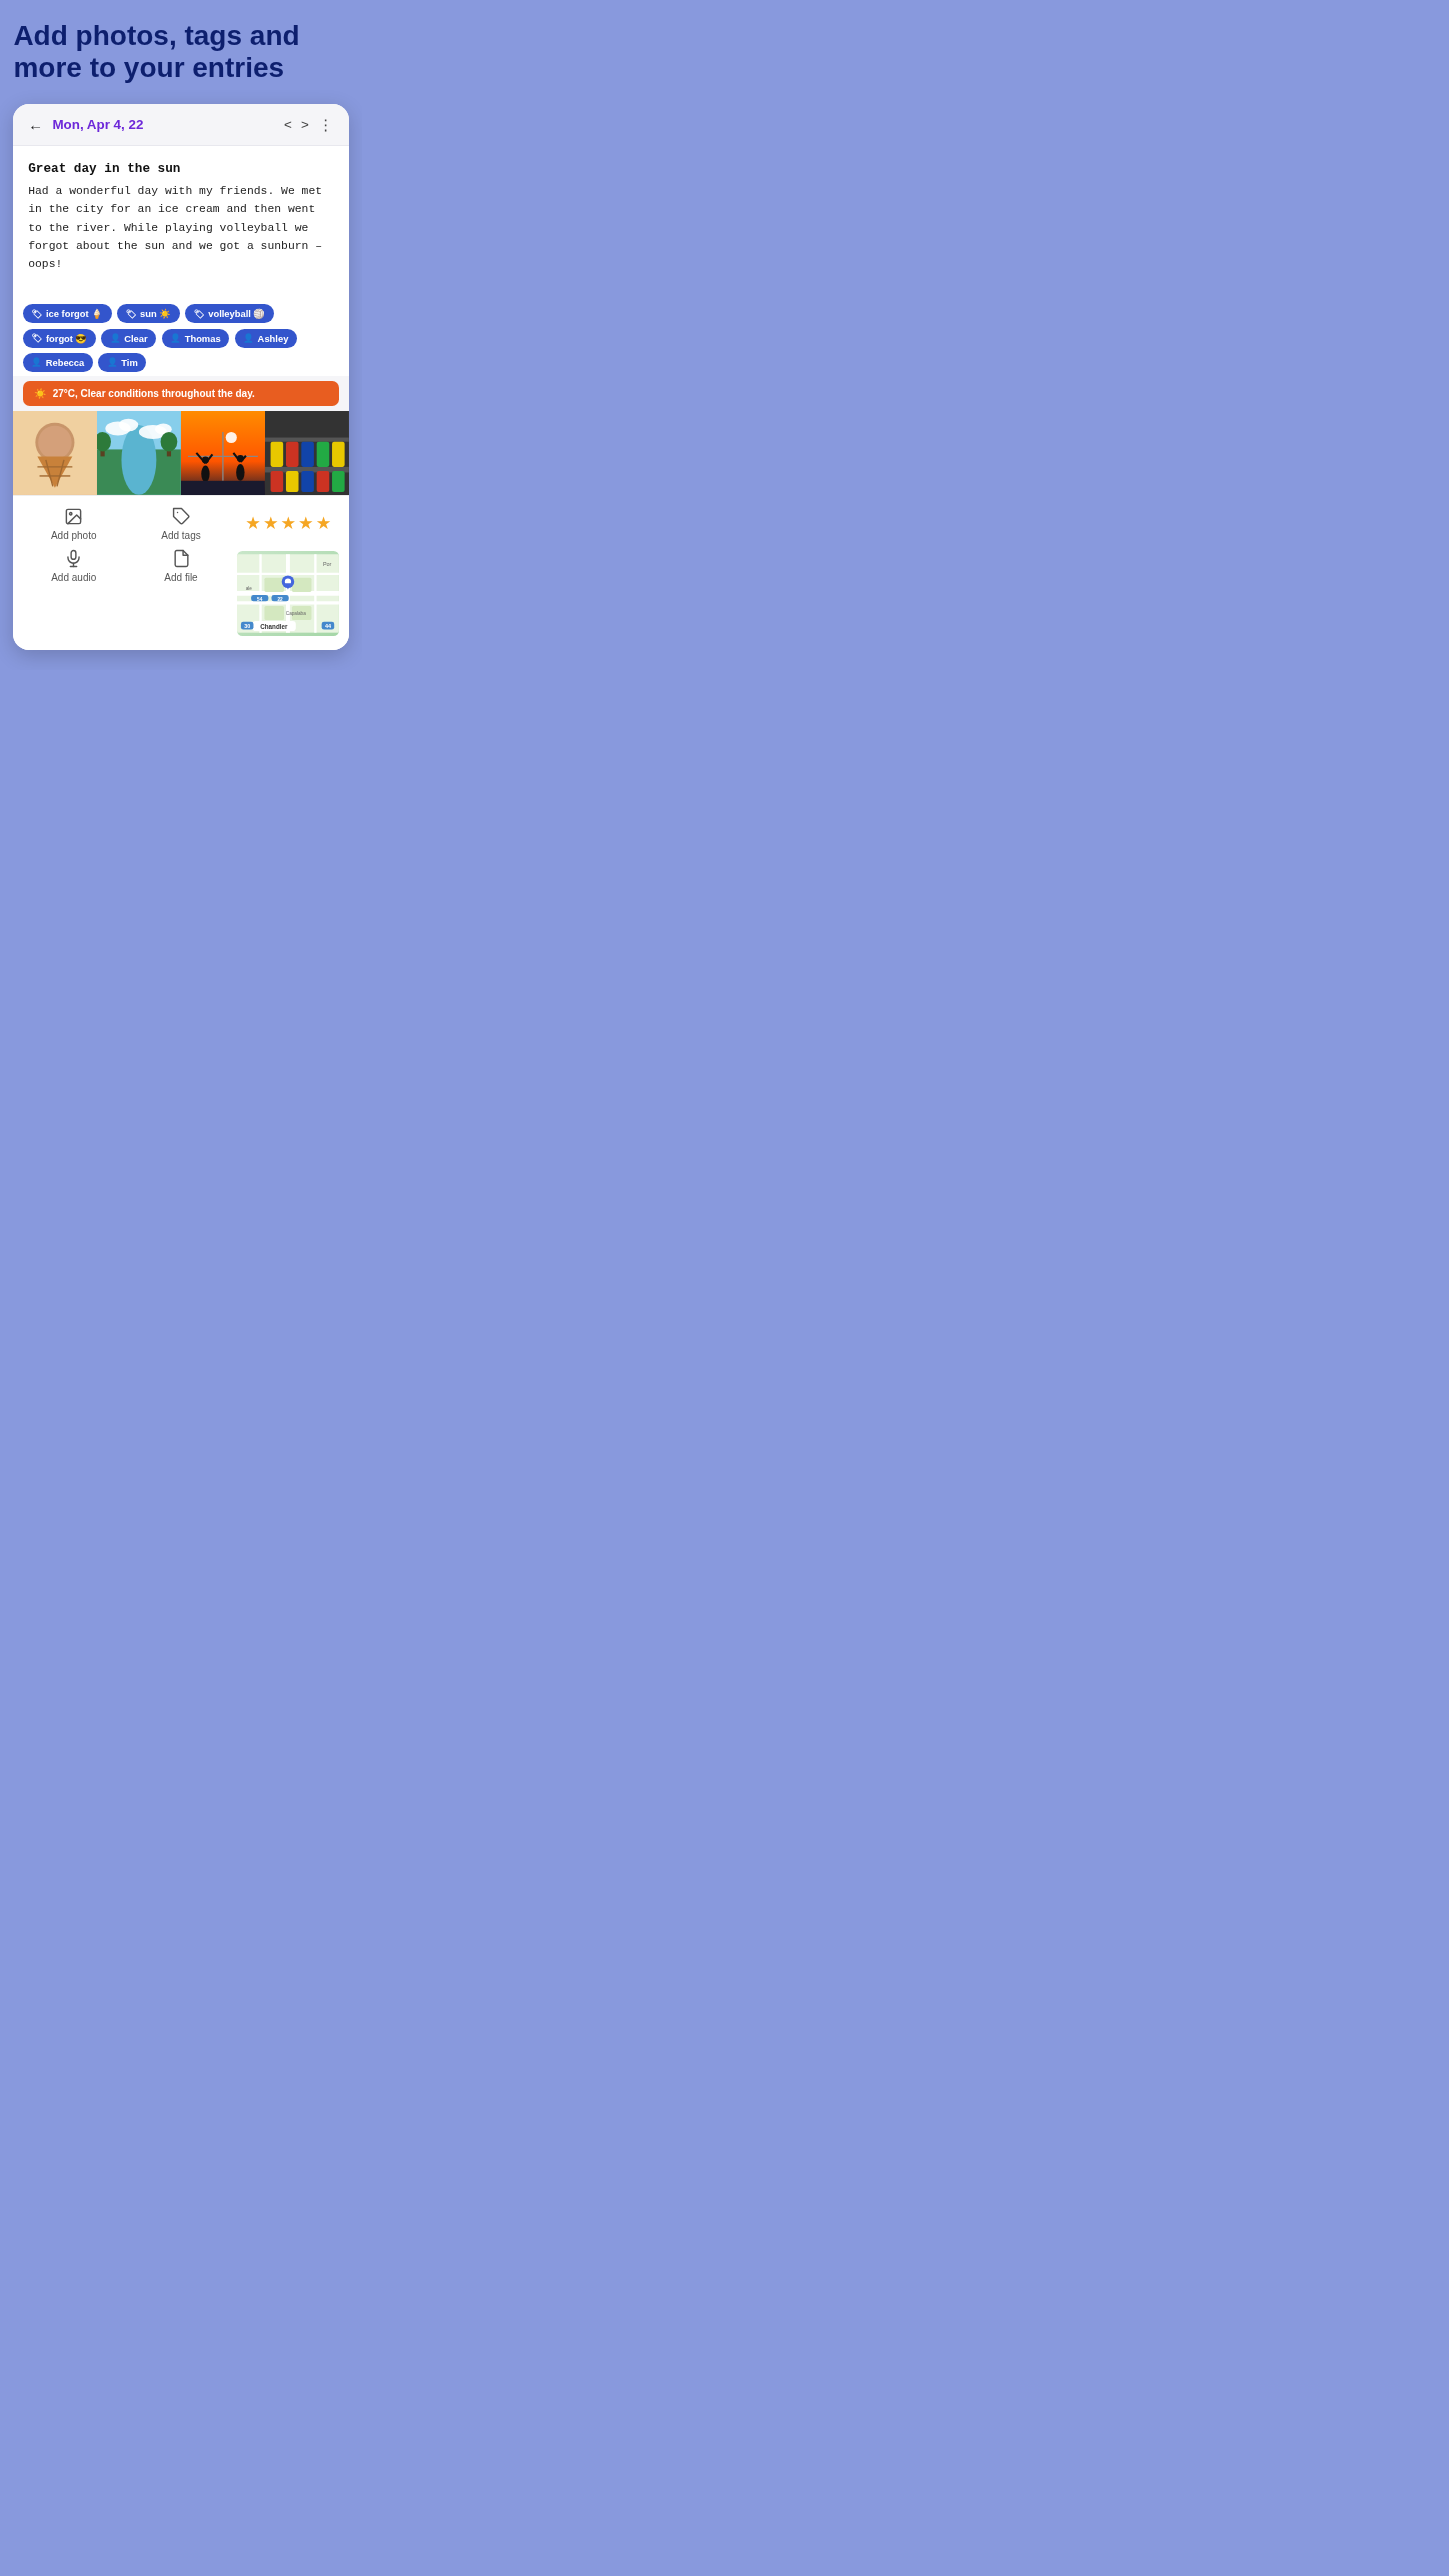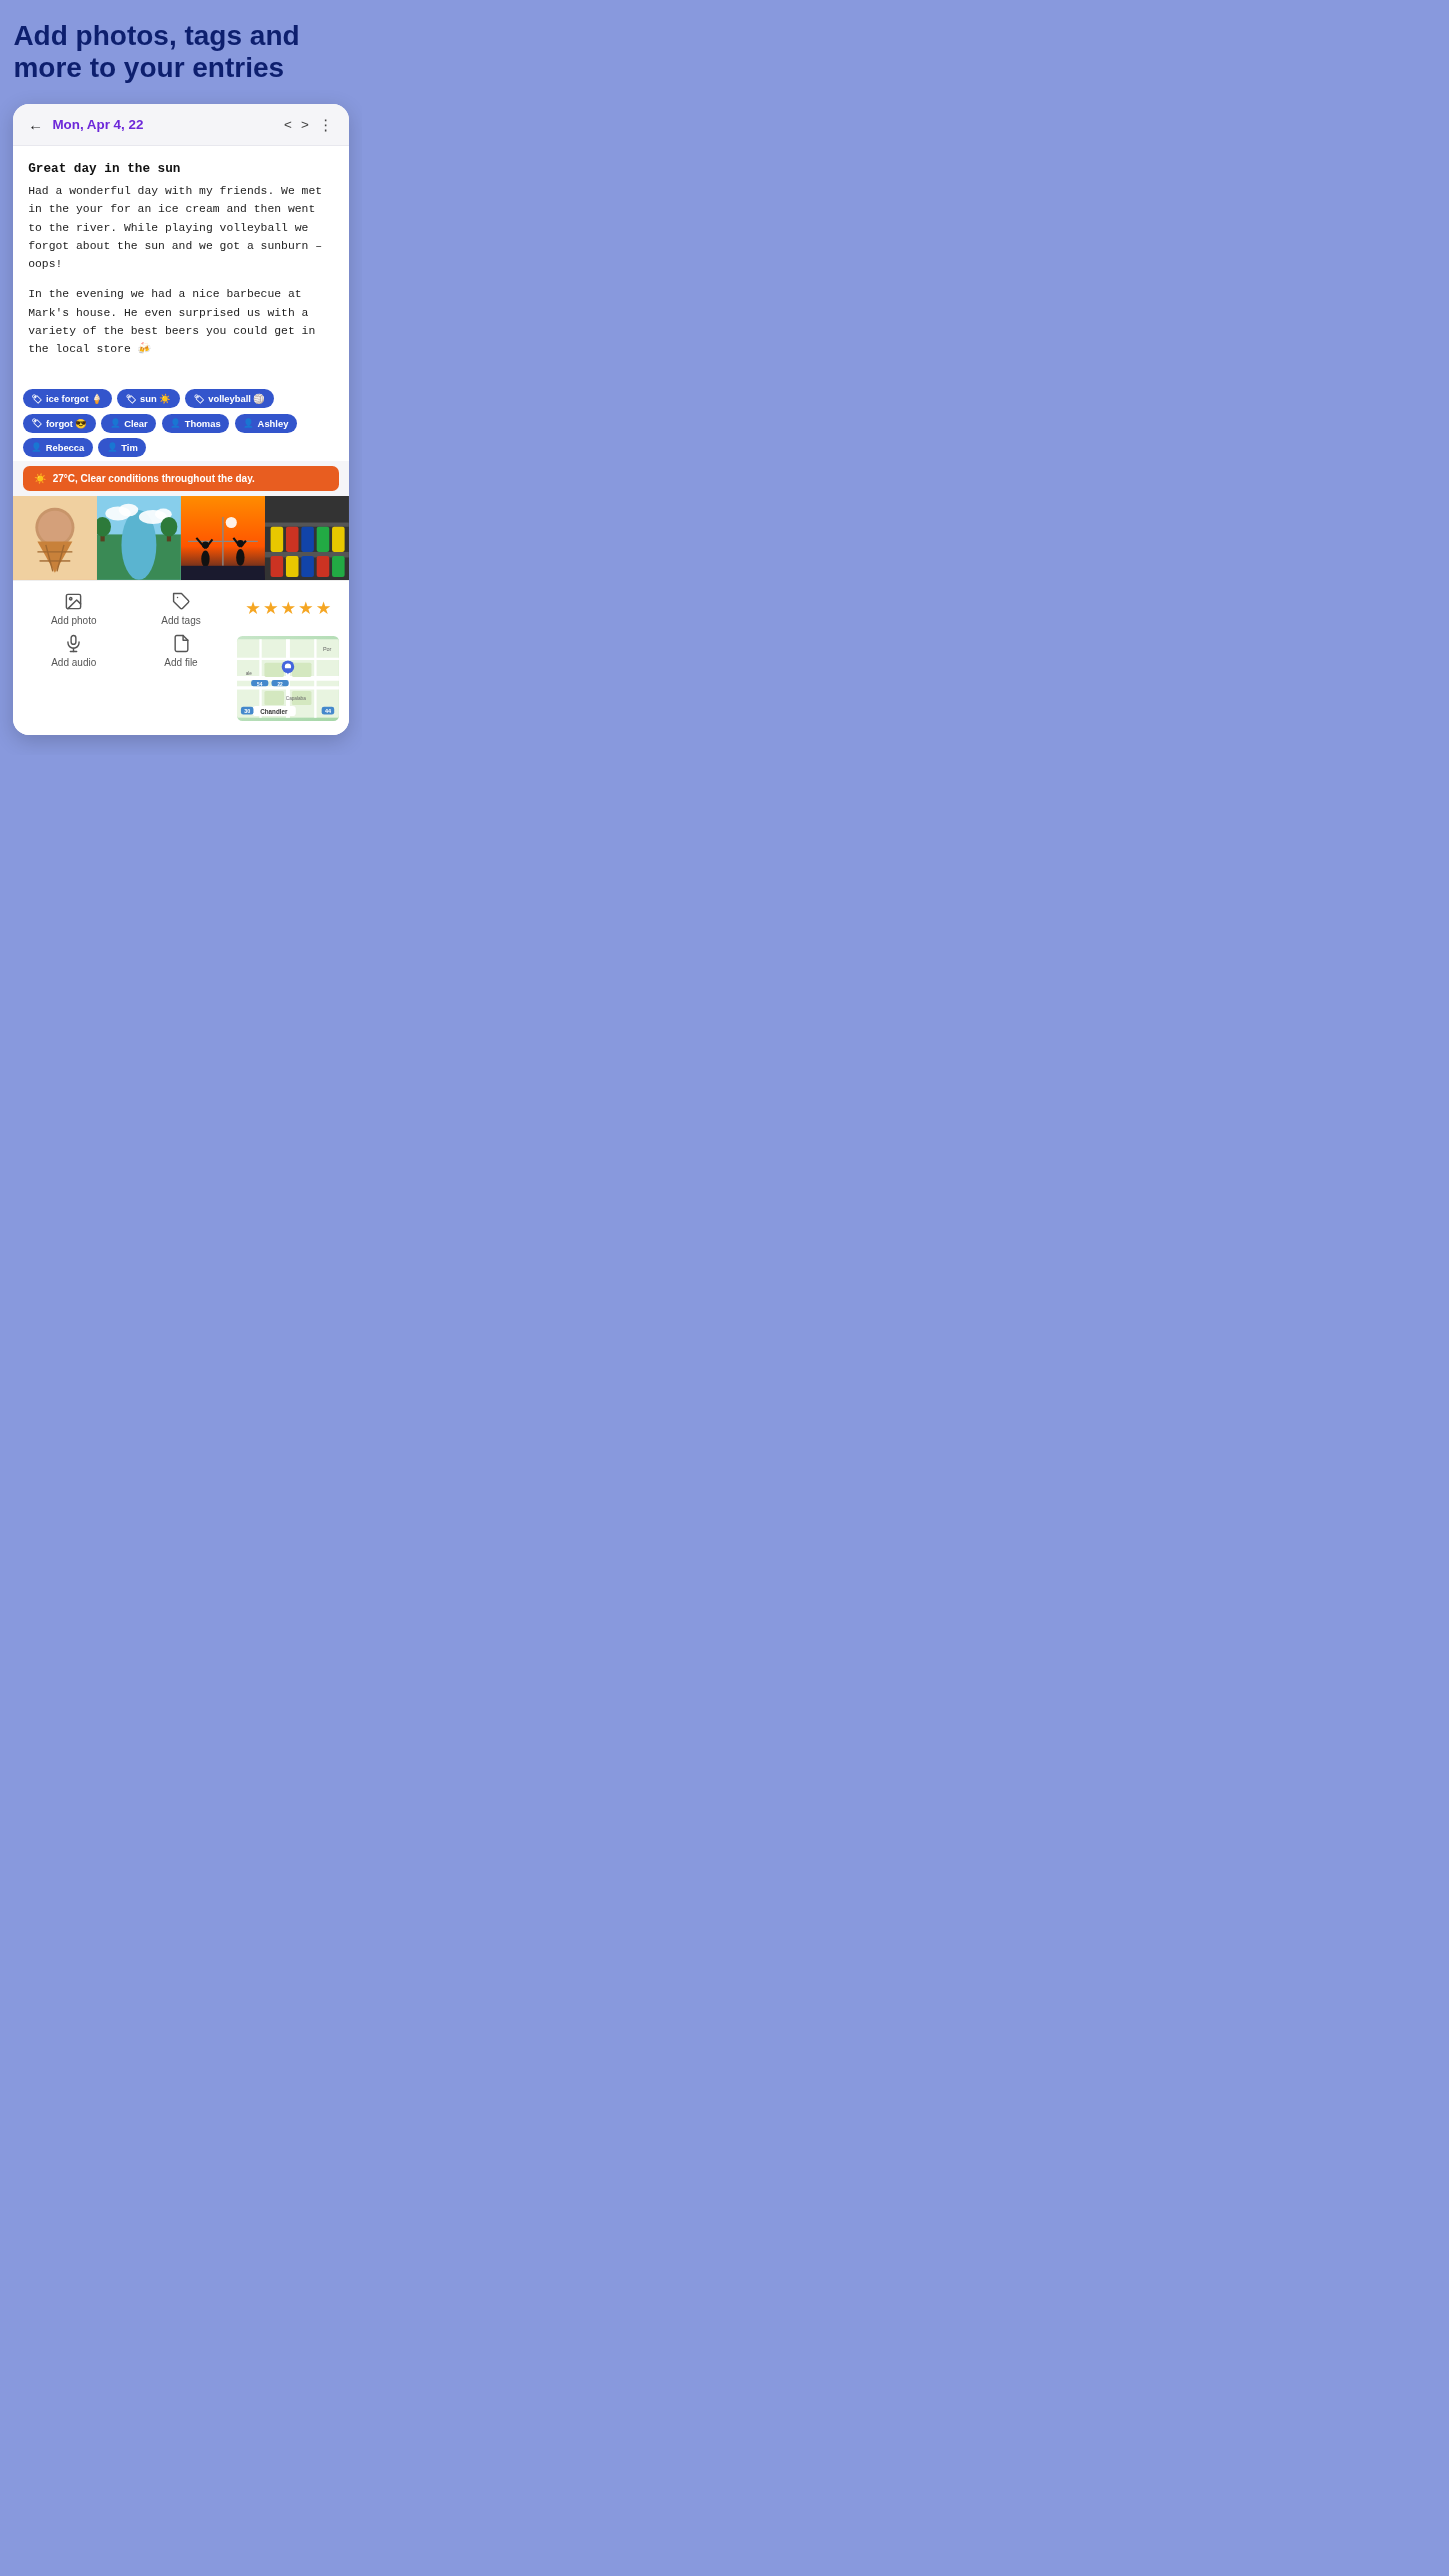--- a/index.html
+++ b/index.html
@@ -229,7 +229,7 @@
   <div class="journal-body">
     <div class="entry-title">Great day in the sun</div>
     <div class="entry-text">
-      <p>Had a wonderful day with my friends. We met in the your for an ice cream and then went to the river. While playing volleyball we forgot about the sun and we got a sunburn – oops!</p>
+      <p>Had a wonderful day with my friends. We met in the city for an ice cream and then went to the river. While playing volleyball we forgot about the sun and we got a sunburn – oops!</p>
       <p>In the evening we had a nice barbecue at Mark's house. He even surprised us with a variety of the best beers you could get in the local store 🍻</p>
     </div>
   </div>

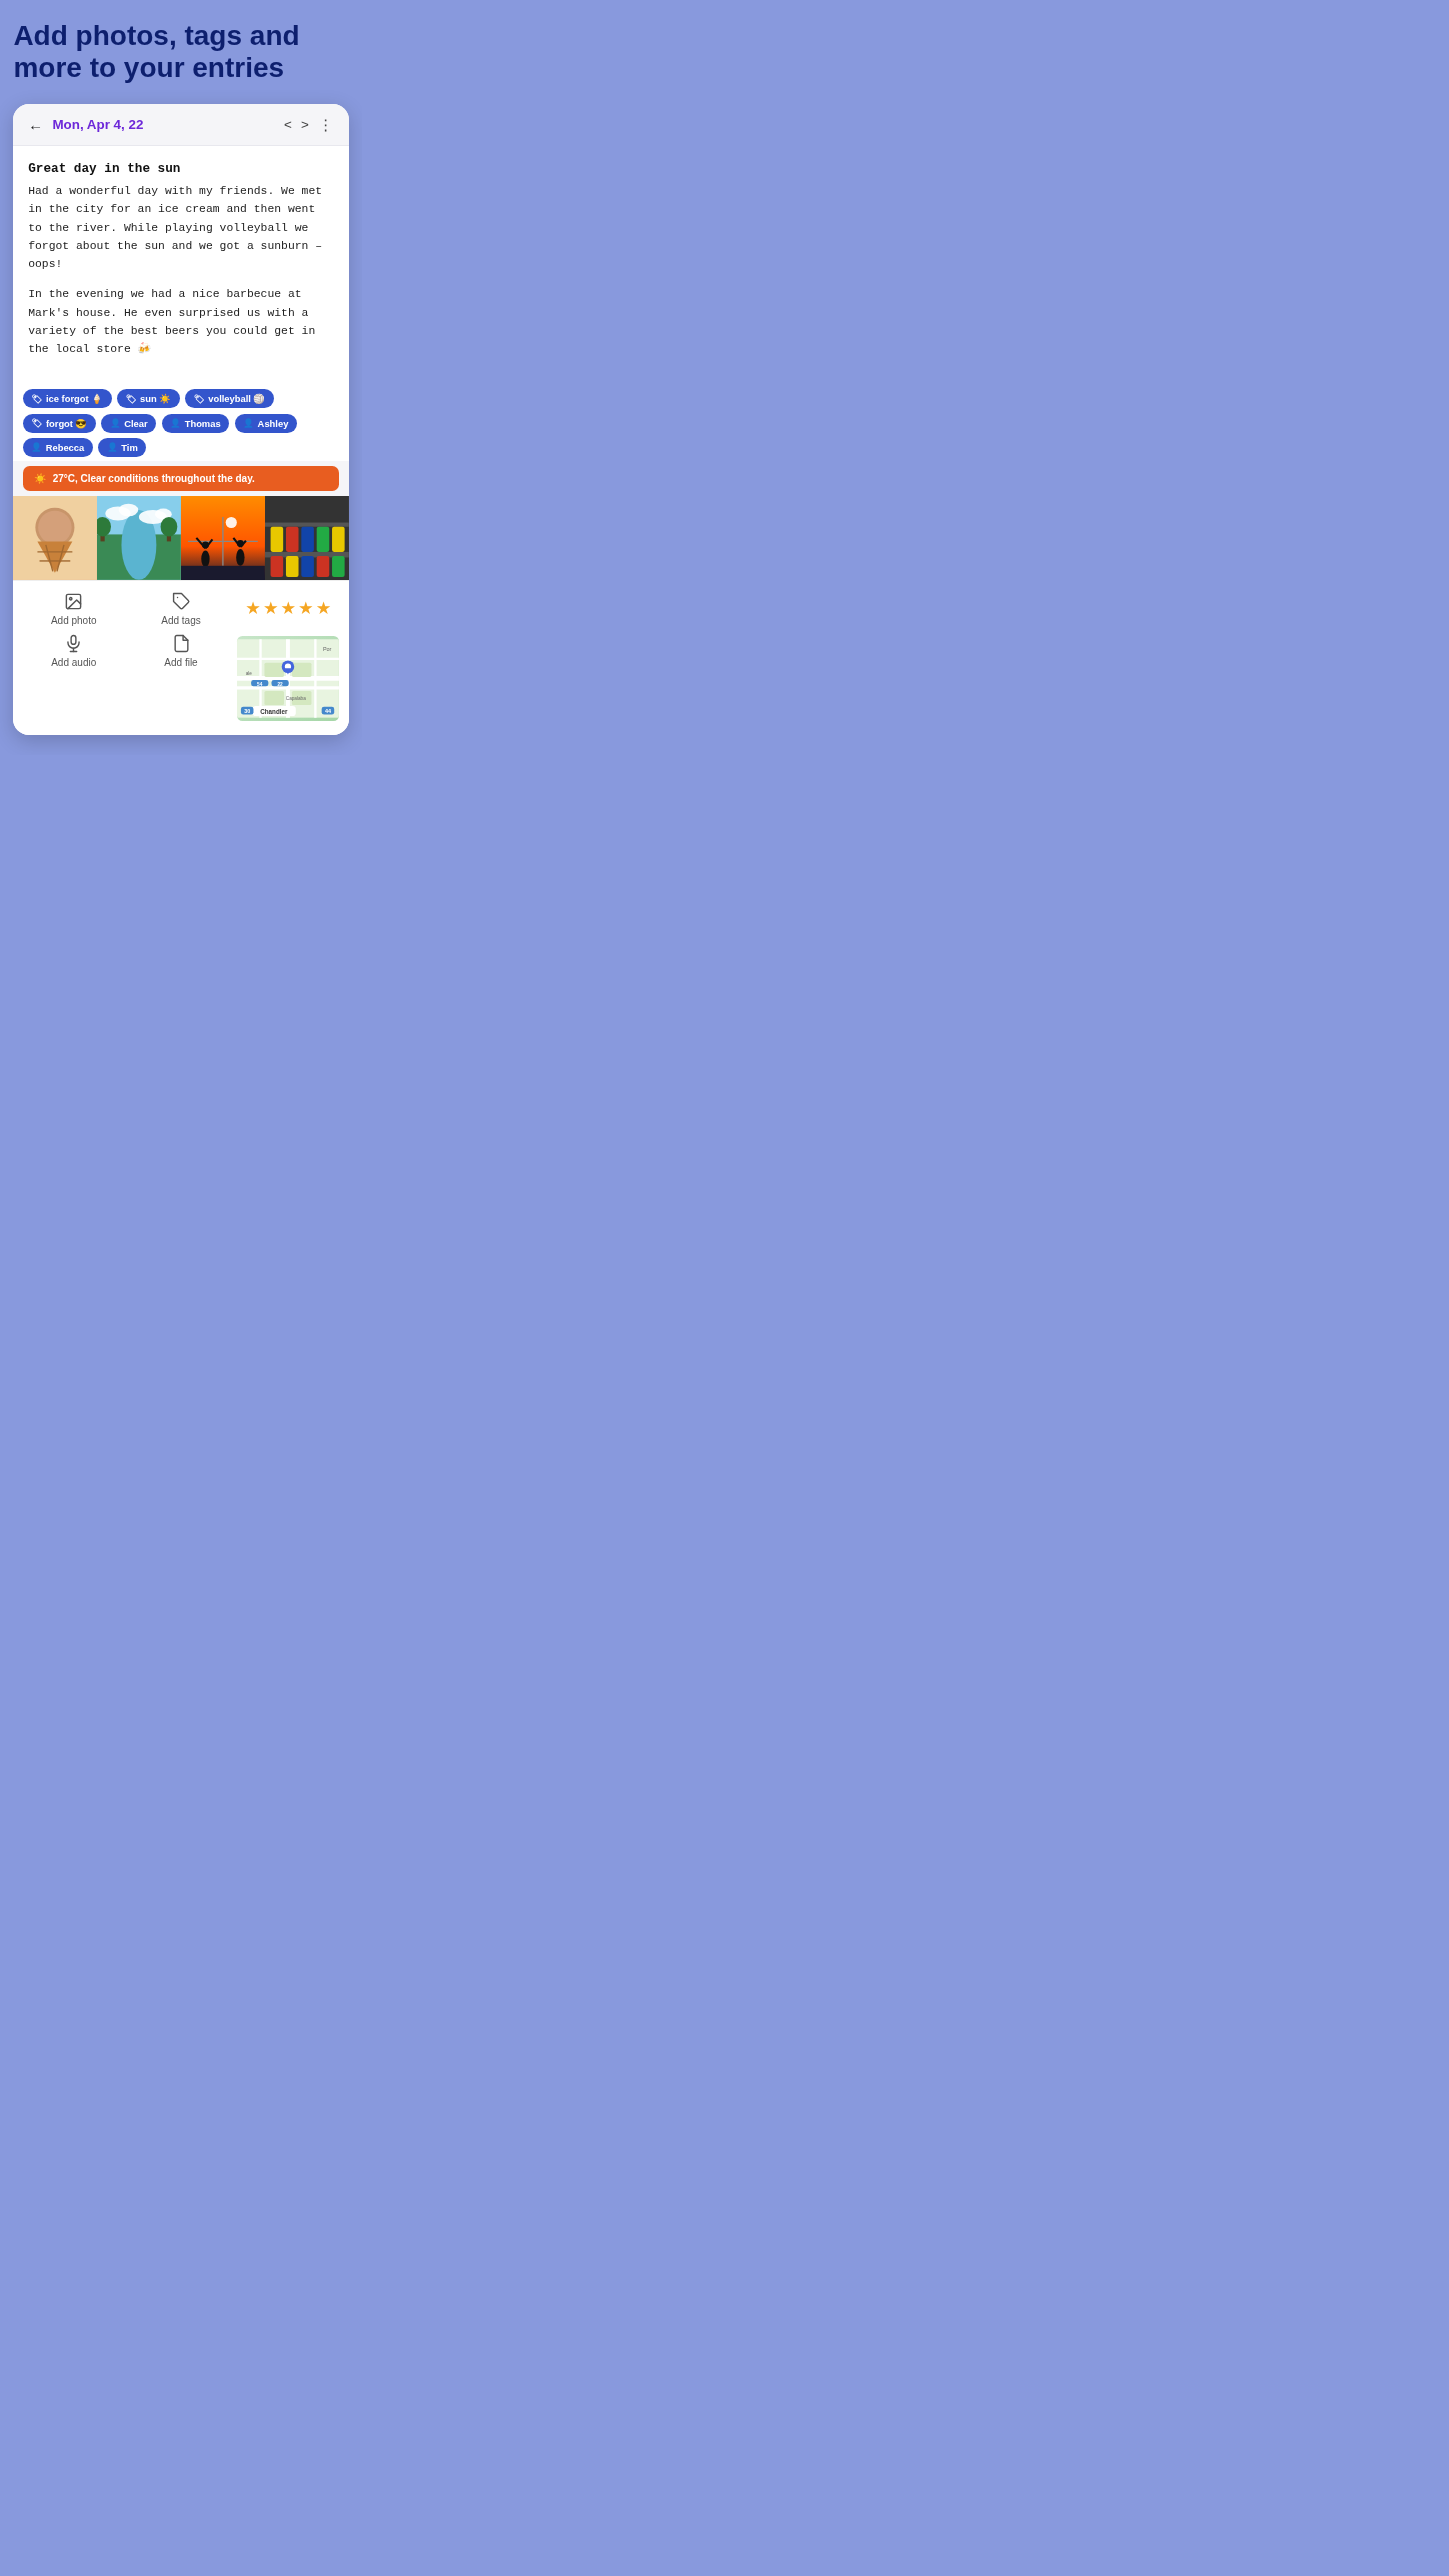--- a/index.html
+++ b/index.html
@@ -230,7 +230,6 @@
     <div class="entry-title">Great day in the sun</div>
     <div class="entry-text">
       <p>Had a wonderful day with my friends. We met in the city for an ice cream and then went to the river. While playing volleyball we forgot about the sun and we got a sunburn – oops!</p>
-      <p>In the evening we had a nice barbecue at Mark's house. He even surprised us with a variety of the best beers you could get in the local store 🍻</p>
     </div>
   </div>
 

